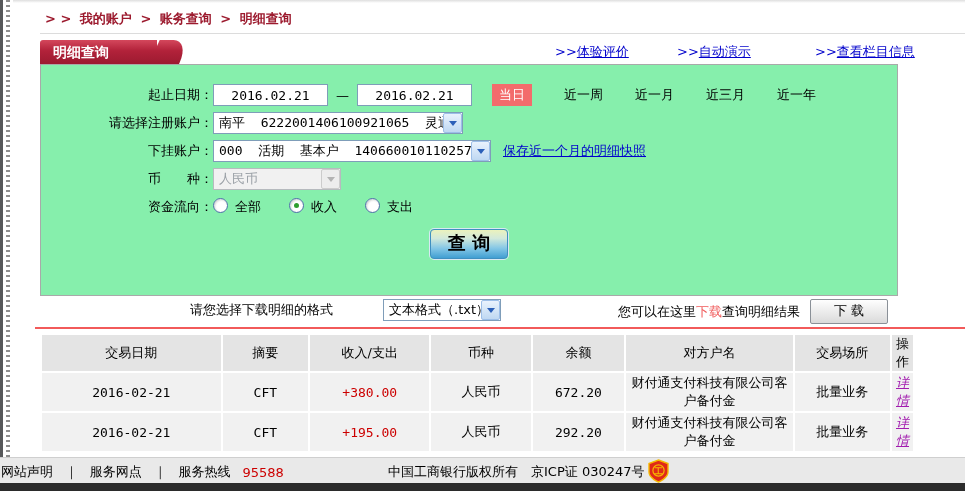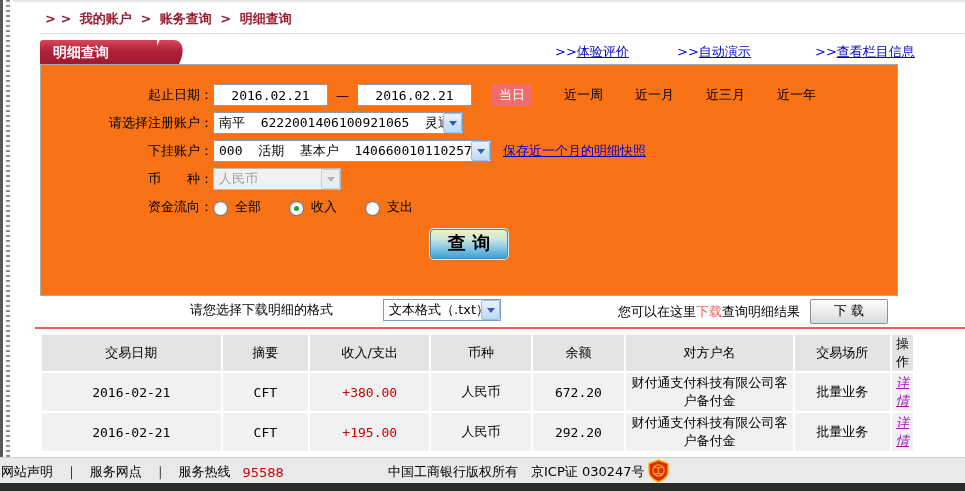--- a/index.html
+++ b/index.html
@@ -36,7 +36,7 @@
 
   
   .panel { position:absolute; left:40px; top:64px; width:858px; height:232px;
-           background:#f97316; border:1px solid #a9a9a9; box-sizing:border-box; padding-top:13px; }
+           background:#86efac; border:1px solid #a9a9a9; box-sizing:border-box; padding-top:13px; }
   .form-row { display:flex; align-items:center; height:22px; margin:6px 0; }
   .form-label { width:172px; text-align:right; flex-shrink:0; white-space:pre; }
   .mono { font-family:"DejaVu Sans Mono",monospace; }

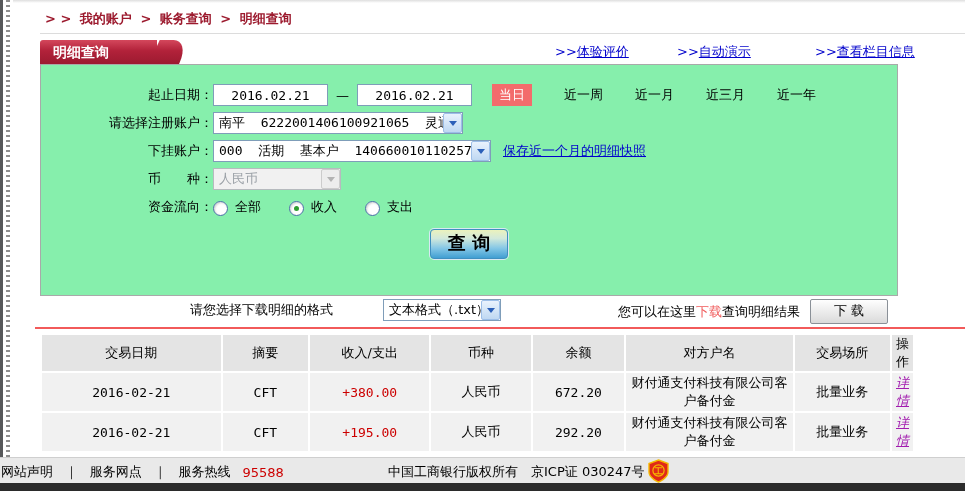--- a/index.html
+++ b/index.html
@@ -61,7 +61,7 @@
   .snapshot-link { margin-left:12px; color:#0000cc; text-decoration:underline; cursor:pointer; }
 
   .radio-group { display:flex; align-items:center; gap:28px; }
-  .radio-opt { display:flex; align-items:flex-end; gap:7px; cursor:pointer; }
+  .radio-opt { display:flex; align-items:flex-start; gap:7px; cursor:pointer; }
   .radio { width:13px; height:13px; border:1px solid #4a6fa5; border-radius:50%; background:#fff;
            position:relative; box-shadow:inset 1px 1px 2px rgba(0,0,0,.18); flex-shrink:0; }
   .radio.checked::after { content:""; position:absolute; left:3.5px; top:3.5px; width:5px; height:5px;

